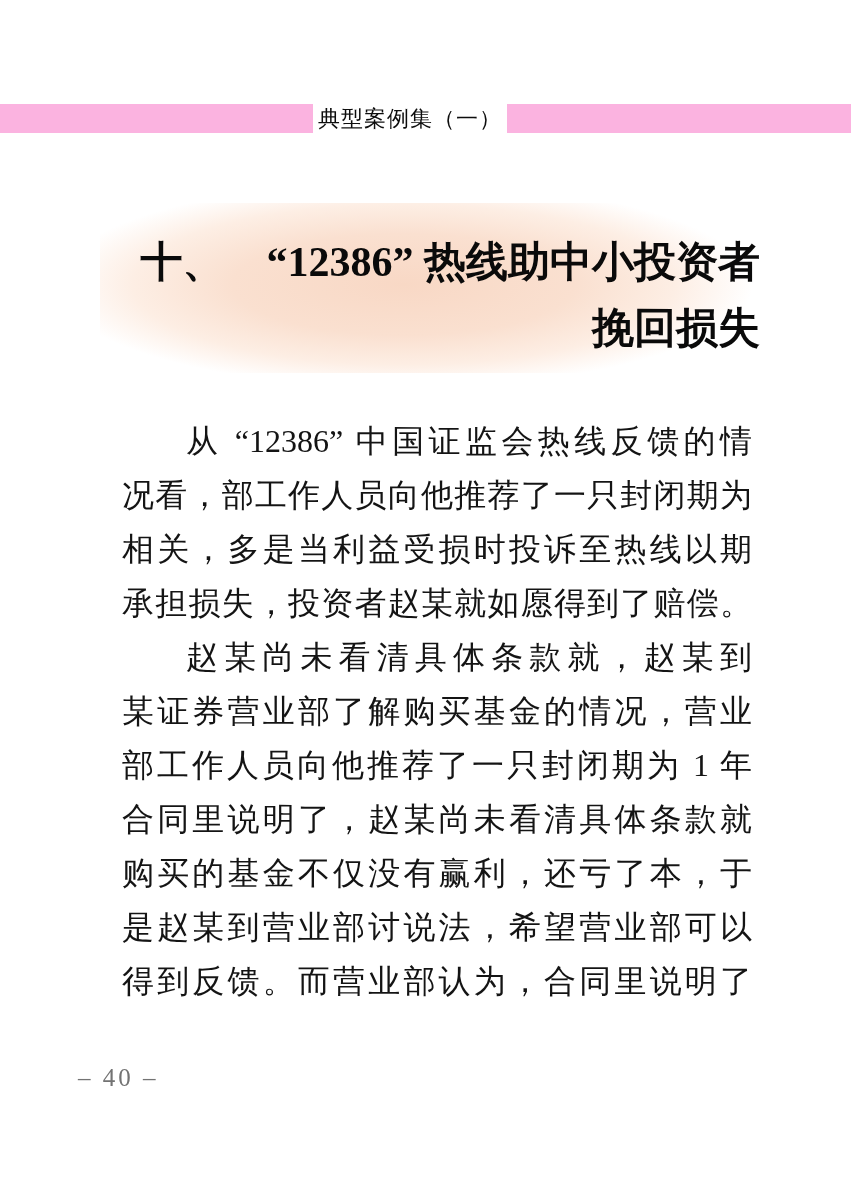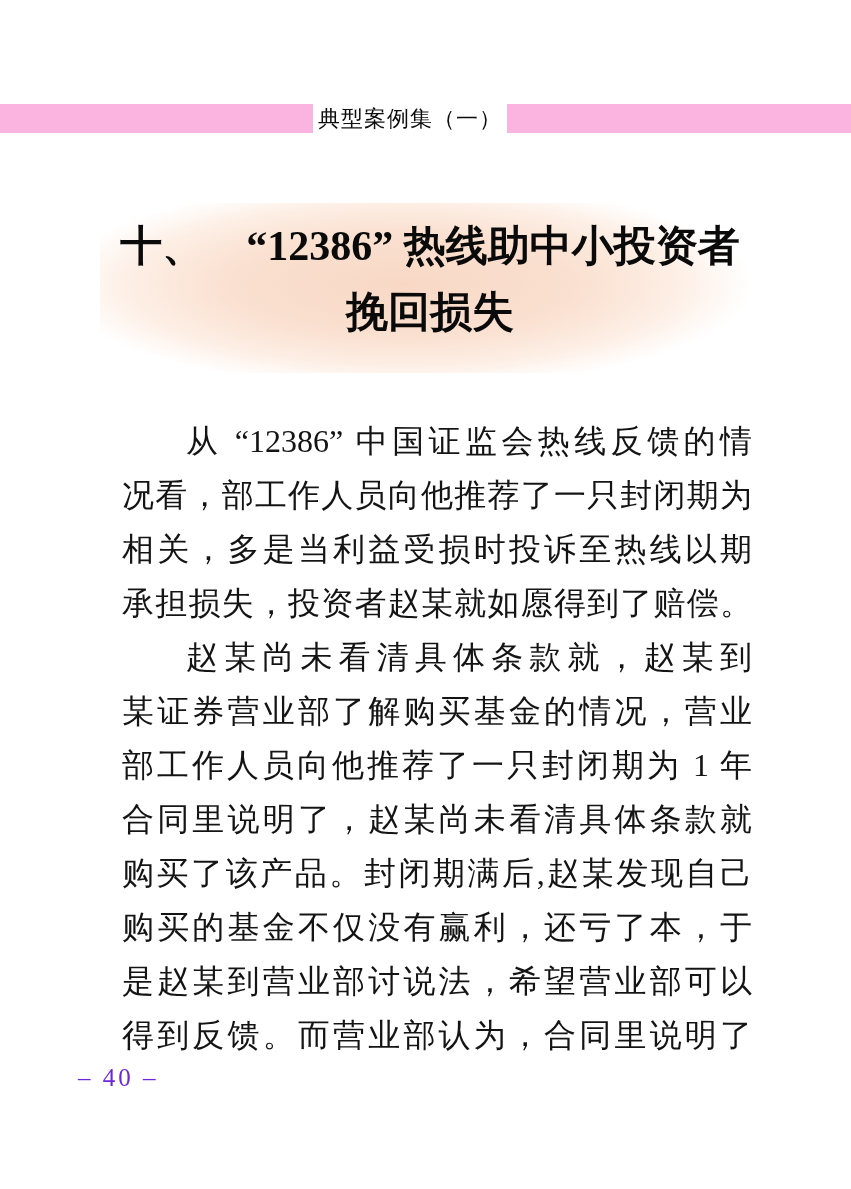--- a/index.html
+++ b/index.html
@@ -43,13 +43,13 @@
     position: absolute;
     top: 203px; left: 100px;
     width: 660px; height: 170px;
-    padding-top: 10px;
+    padding-top: 26px;
     background: radial-gradient(ellipse 54% 62% at 46% 48%,
       var(--banner-peach, #f8d8c5) 0%,
       #fae0d0 48%,
       #fdeee4 76%,
       rgba(255,255,255,0) 98%);
-    text-align: center;
+    text-align: right;
   }
   .title-line {
     font-size: 42px;

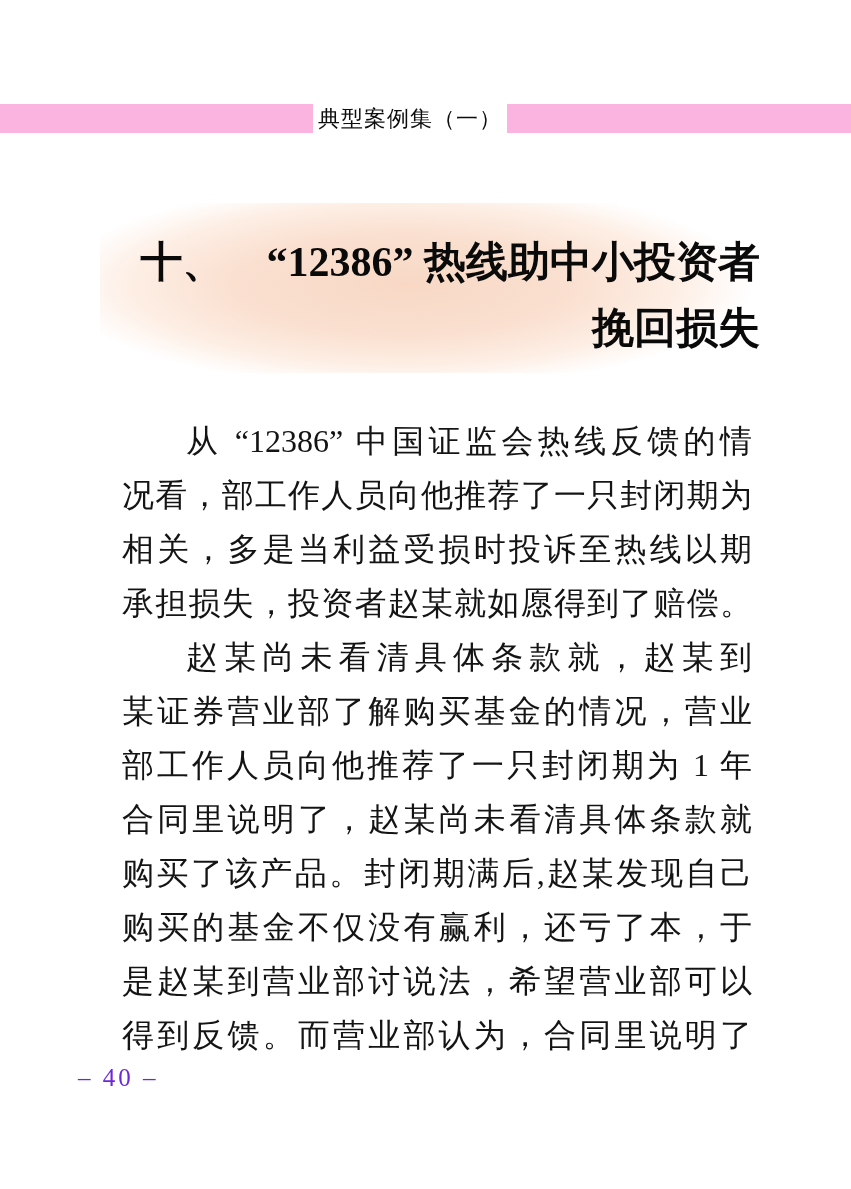--- a/index.html
+++ b/index.html
@@ -110,7 +110,6 @@
     <div class="body-line">某证券营业部了解购买基金的情况，营业</div>
     <div class="body-line">部工作人员向他推荐了一只封闭期为 1 年</div>
     <div class="body-line">合同里说明了，赵某尚未看清具体条款就</div>
-    <div class="body-line">购买了该产品。封闭期满后,赵某发现自己</div>
     <div class="body-line">购买的基金不仅没有赢利，还亏了本，于</div>
     <div class="body-line">是赵某到营业部讨说法，希望营业部可以</div>
     <div class="body-line">得到反馈。而营业部认为，合同里说明了</div>

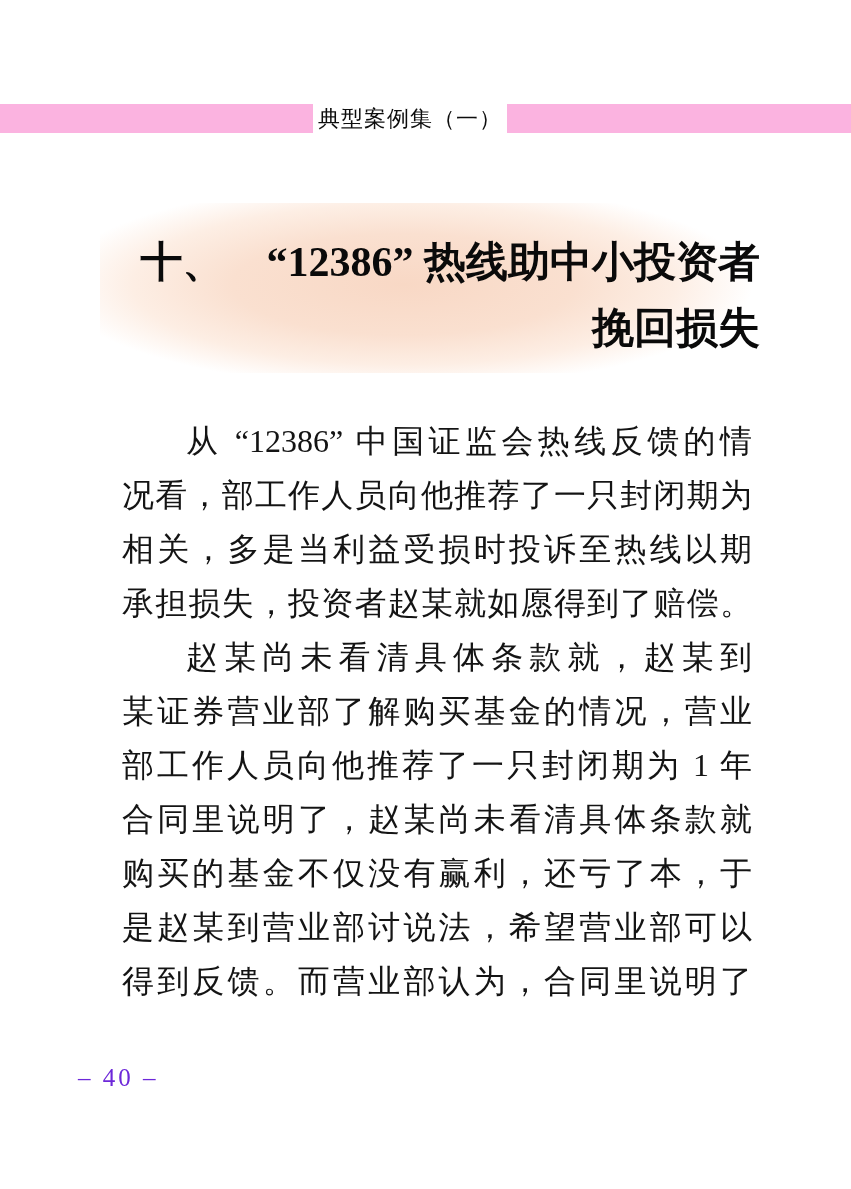--- a/index.html
+++ b/index.html
@@ -82,7 +82,7 @@
     font-size: 25px;
     line-height: 28px;
     letter-spacing: 3px;
-    color: #6d28d9;
+    color: #737373;
   }
 </style>
 </head>

